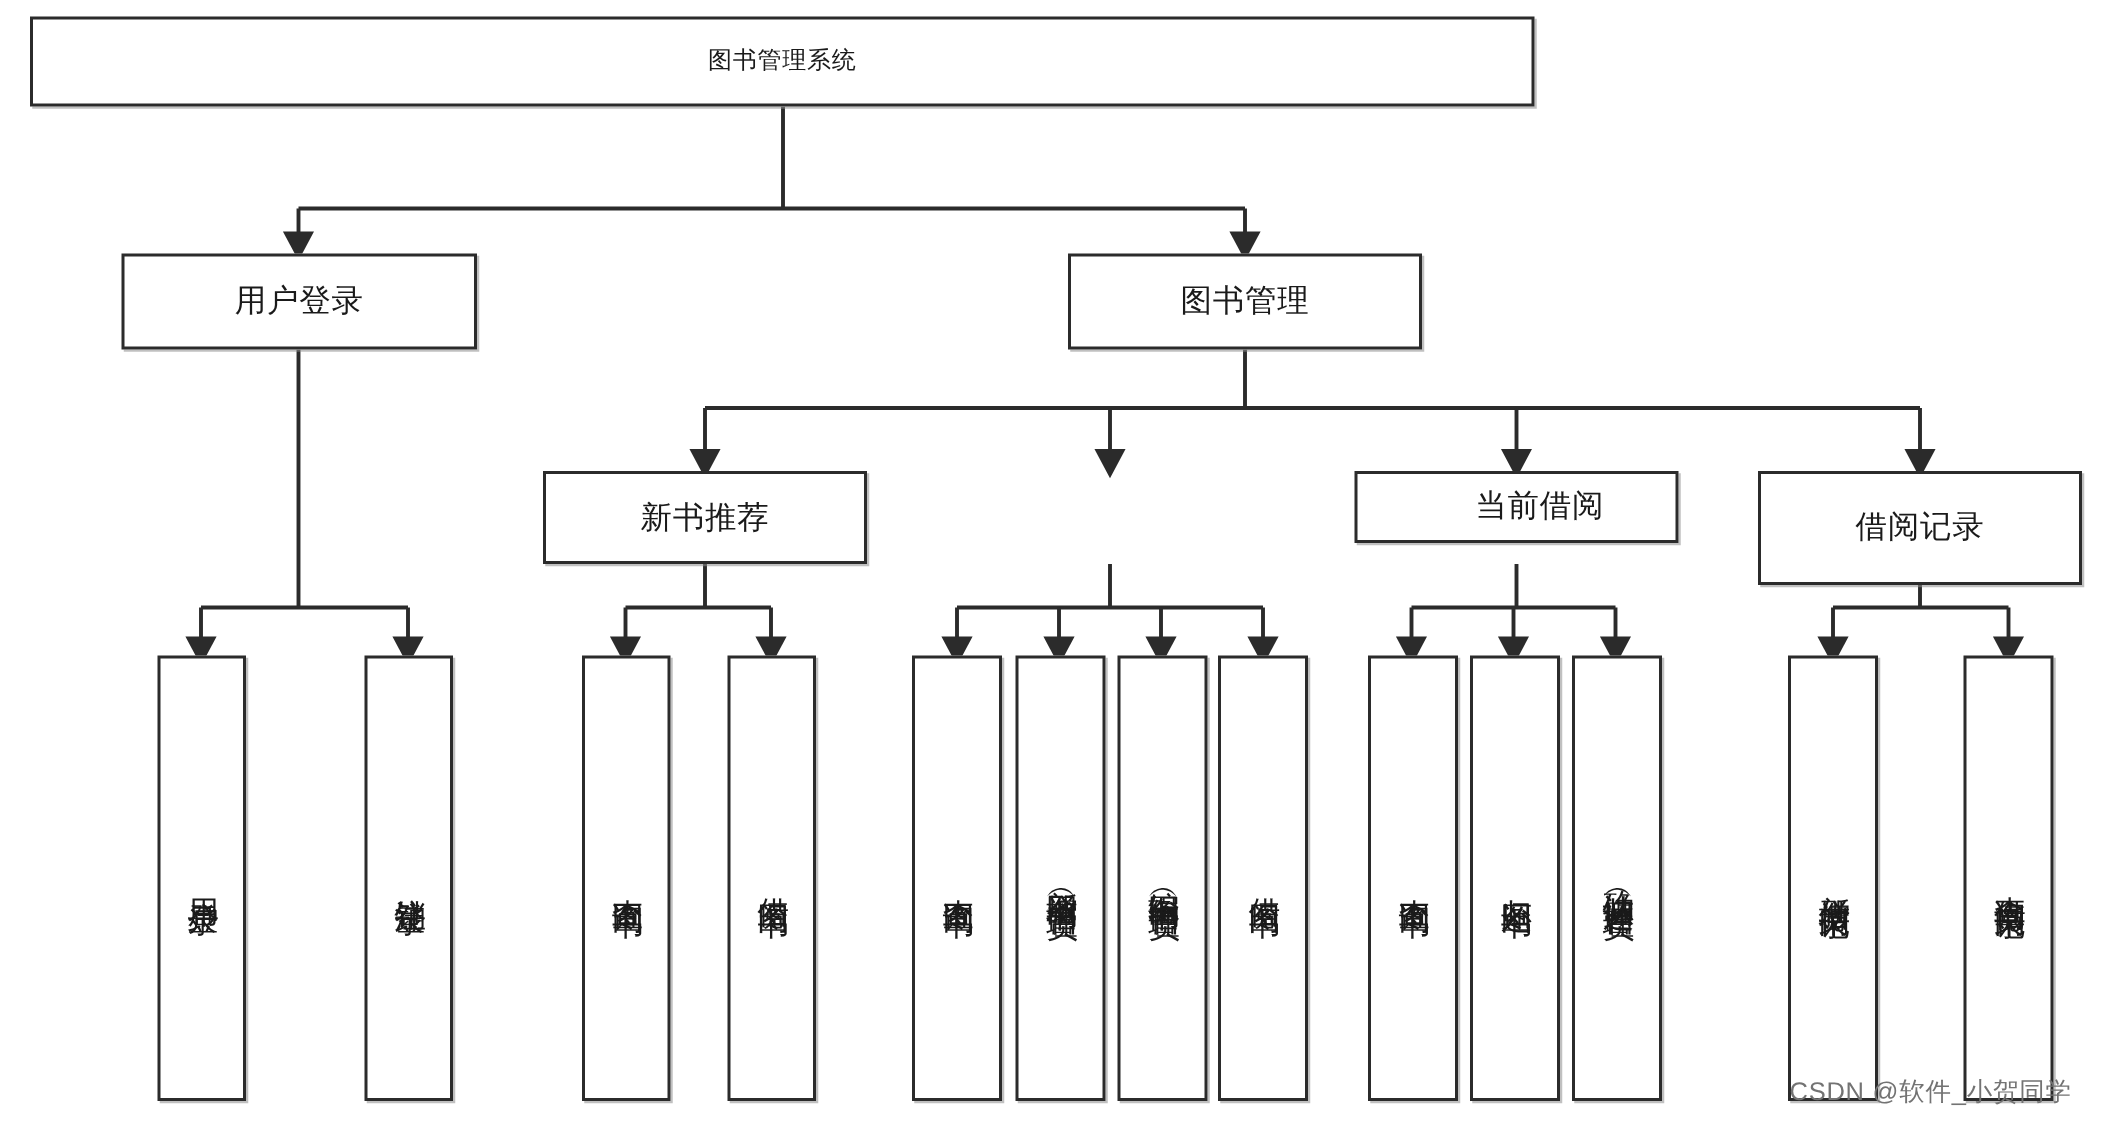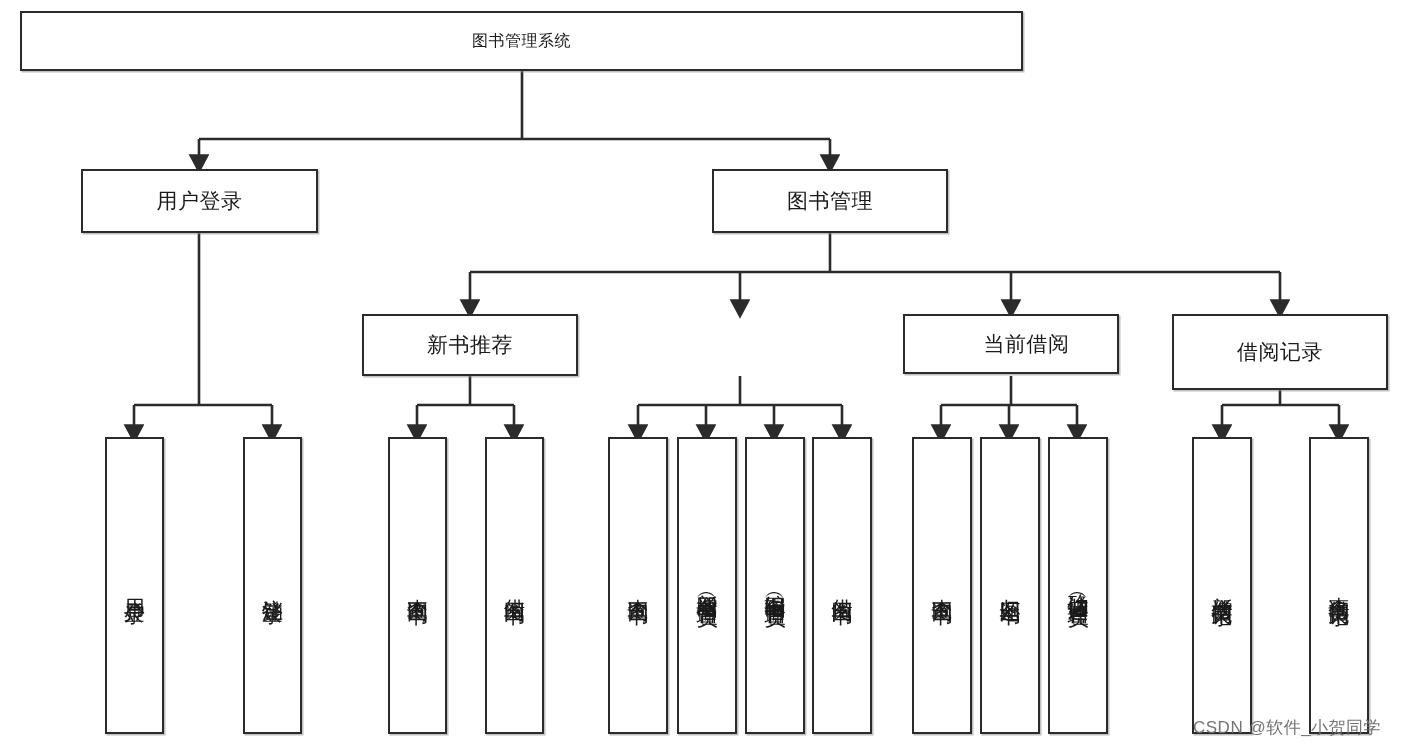--- a/index.html
+++ b/index.html
@@ -142,7 +142,7 @@
   <div class="node h" style="left:362px; top:314px; width:216px; height:62px;font-family:Liberation Serif, serif;">
     <span class="node-label">新书推荐</span>
   </div>
-  <div class="node h" style="left:903px; top:314px; width:216px; height:60px;padding-left:31px;">
+  <div class="node h" style="left:903px; top:314px; width:216px; height:48px;padding-left:31px;">
     <span class="node-label">当前借阅</span>
   </div>
   <div class="node h" style="left:1172px; top:314px; width:216px; height:76px;">

